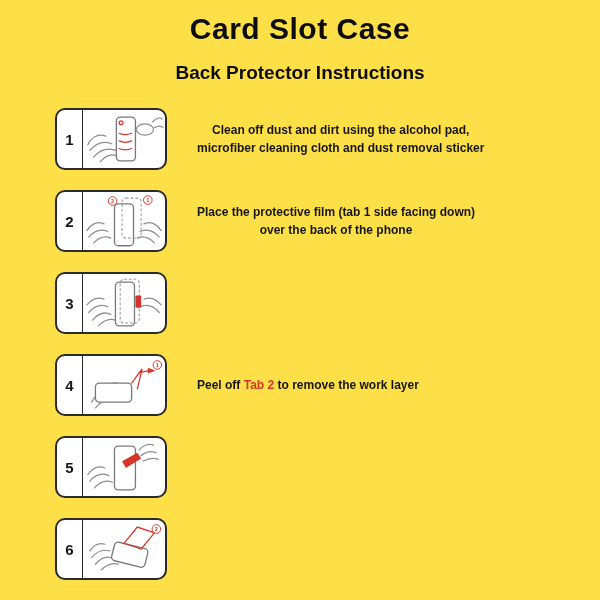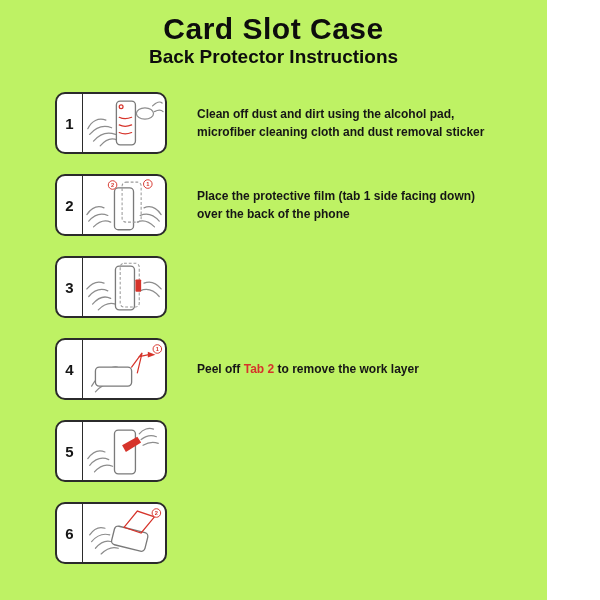--- a/index.html
+++ b/index.html
@@ -6,7 +6,7 @@
   * { box-sizing: border-box; }
   html, body { margin: 0; padding: 0; background: #fff; }
   body { font-family: "Liberation Sans", sans-serif; color: var(--ink); }
-  .page { width: 547px; height: 600px; background: #bef264; overflow: hidden; position: relative; }
+  .page { width: 600px; height: 600px; background: #fde047; overflow: hidden; position: relative; }
 
   header { text-align: center; padding-top: 12px; }
   h1 { margin: 0; font-size: 30px; font-weight: 700; letter-spacing: .5px; color: #0d0d0d; }

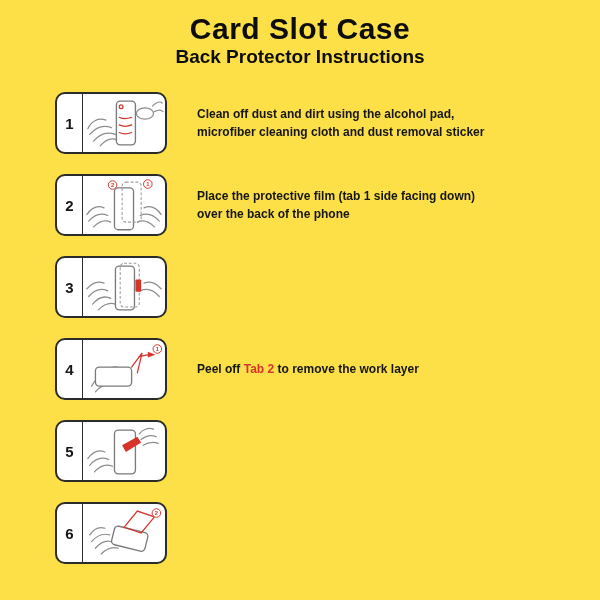--- a/index.html
+++ b/index.html
@@ -10,7 +10,7 @@
 
   header { text-align: center; padding-top: 12px; }
   h1 { margin: 0; font-size: 30px; font-weight: 700; letter-spacing: .5px; color: #0d0d0d; }
-  h2 { margin: 0 0 0 0; font-size: 19px; font-weight: 700; color: #0d0d0d; }
+  h2 { margin: 16px 0 0 0; font-size: 19px; font-weight: 700; color: #0d0d0d; }
 
   .steps { margin-top: 24px; padding-left: 55px; display: flex; flex-direction: column; gap: 20px; }
   .step-row { display: flex; align-items: center; gap: 30px; }

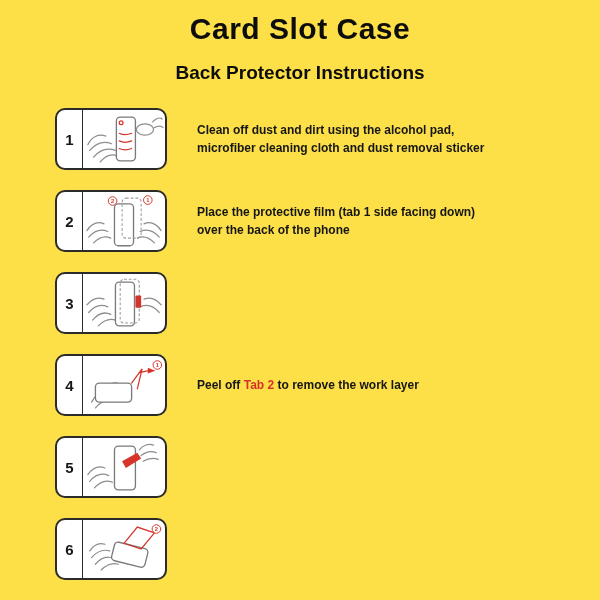--- a/index.html
+++ b/index.html
@@ -23,7 +23,7 @@
   .step-art svg { width: 100%; height: 100%; display: block; }
 
   .step-text { margin: 0; font-size: 12px; font-weight: 700; line-height: 1.5;
-               white-space: pre-line; max-width: 400px; color: var(--ink); }
+               white-space: pre-line; max-width: 400px; color: var(--ink); text-align: center; }
   .red { color: var(--red); }
 
   

